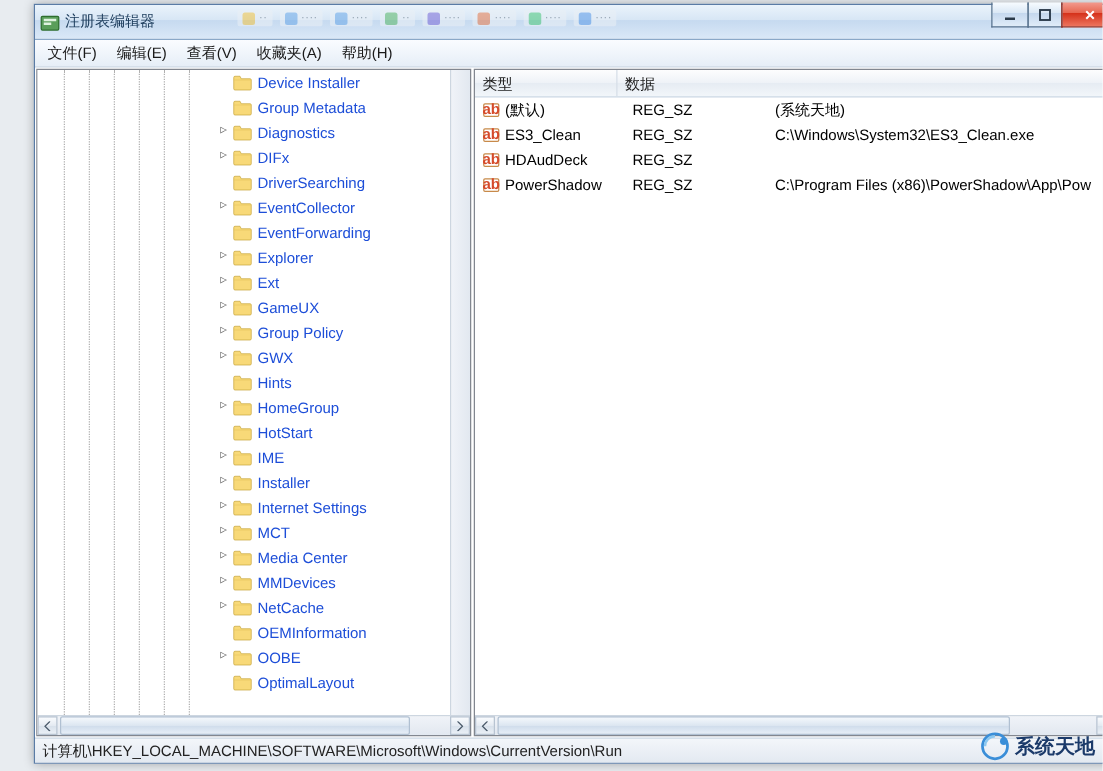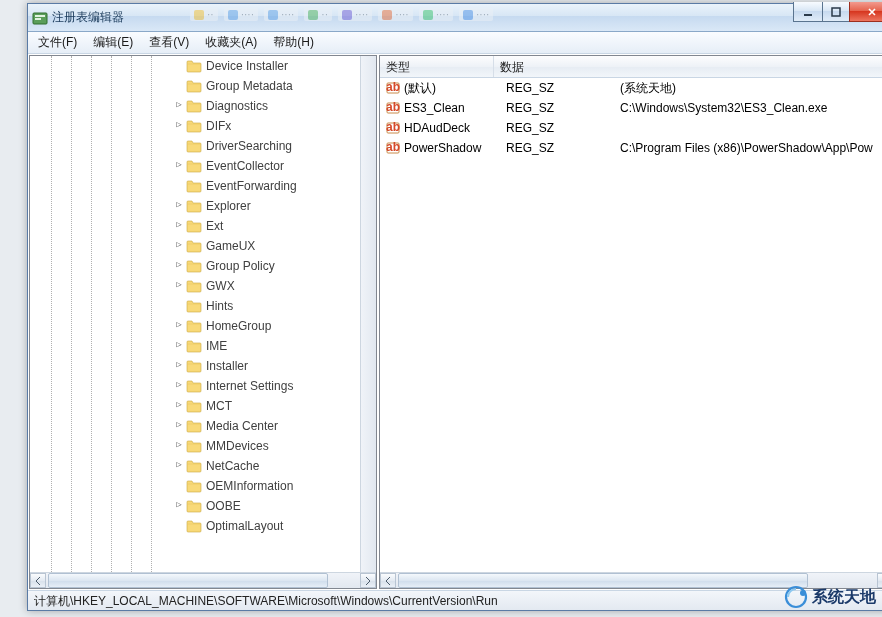--- a/index.html
+++ b/index.html
@@ -32,7 +32,7 @@
 .treeitem { display: flex; align-items: center; height: 20px; position: relative; padding-left: 130px; }
 .treeitem .elbow { width: 14px; display: flex; align-items: center; justify-content: center; }
 .treeitem .folder { width: 16px; height: 14px; margin-right: 4px; }
-.treeitem .lbl { white-space: nowrap; color: #404040; }
+.treeitem .lbl { white-space: nowrap; color: #1d4ed8; }
 .exp { width: 9px; height: 9px; border: 1px solid #8a9aad; background: #fff; font-size: 9px; line-height: 7px; text-align: center; color: #3a5a7a; font-family: monospace; }
 
 .listheader { height: 22px; background: linear-gradient(#fdfdfe,#eef2f7 50%,#e6ecf3 51%,#f2f6fa); border-bottom: 1px solid #c9d6e4; display: flex; }

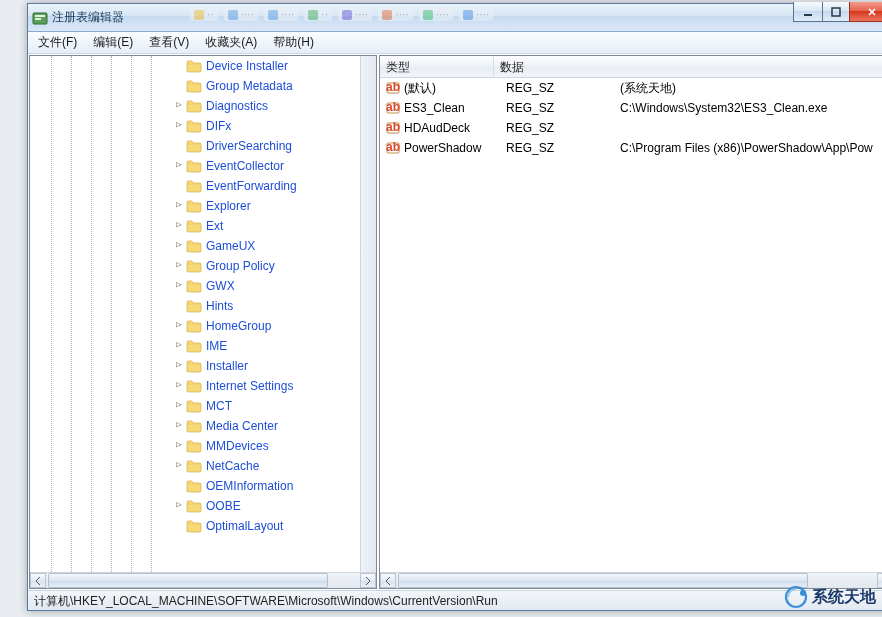--- a/index.html
+++ b/index.html
@@ -247,6 +247,14 @@
                 <span class="lbl">HomeGroup</span>
               </div>
               <div class="treeitem">
+                <div class="elbow"></div>
+                <svg class="folder" viewBox="0 0 16 14">
+                  <path d="M1 3 L1 12 Q1 13 2 13 L14 13 Q15 13 15 12 L15 5 Q15 4 14 4 L7 4 L6 2 L2 2 Q1 2 1 3" fill="#f8d978" stroke="#caa842" stroke-width=".6"></path>
+                  <path d="M1 5 L15 5" stroke="#e8c862" stroke-width=".6"></path>
+                </svg>
+                <span class="lbl">HotStart</span>
+              </div>
+              <div class="treeitem">
                 <div class="elbow">
                   <div class="exp" style="border: none; width: 11px; height: 11px; font-size: 9px; color: rgb(106, 106, 106);">▷</div>
                 </div>

